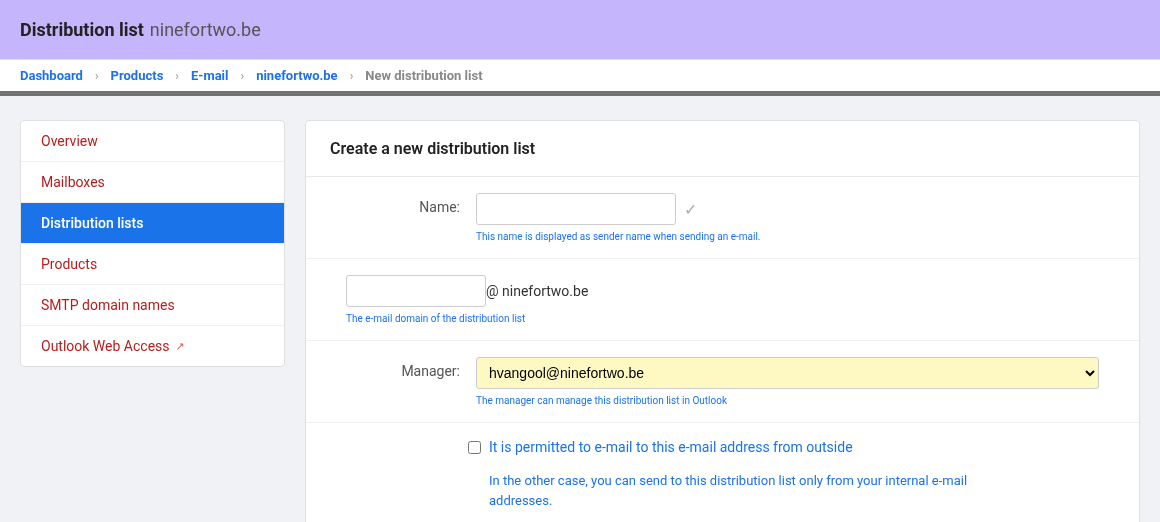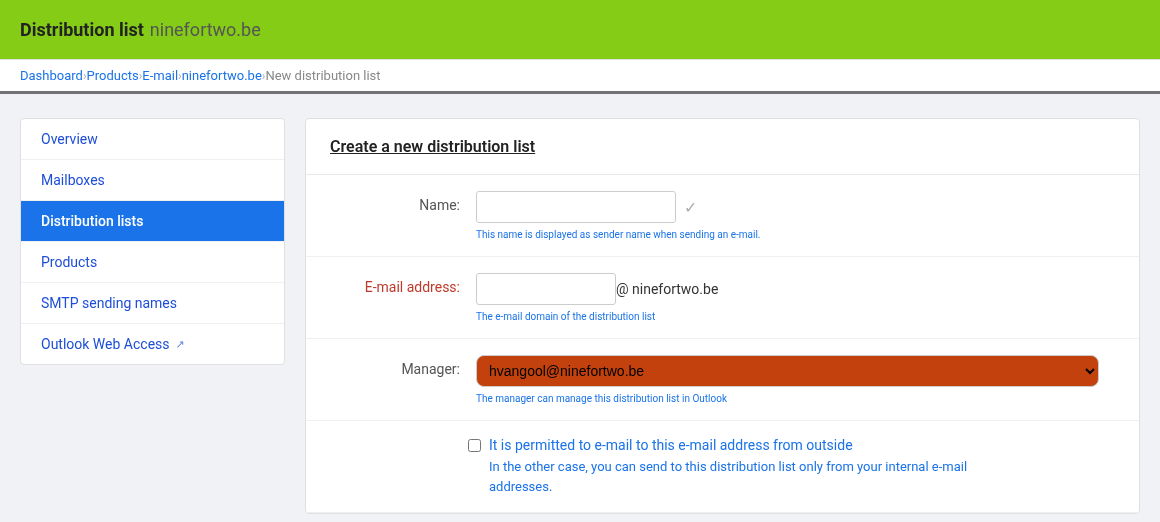--- a/index.html
+++ b/index.html
@@ -12,7 +12,7 @@
       width: 1160px;
     }
     .top-bar {
-      background: #84cc16;
+      background: #c4b5fd;
       border-bottom: 1px solid #e0e0e0;
       padding: 0 20px;
       height: 60px;

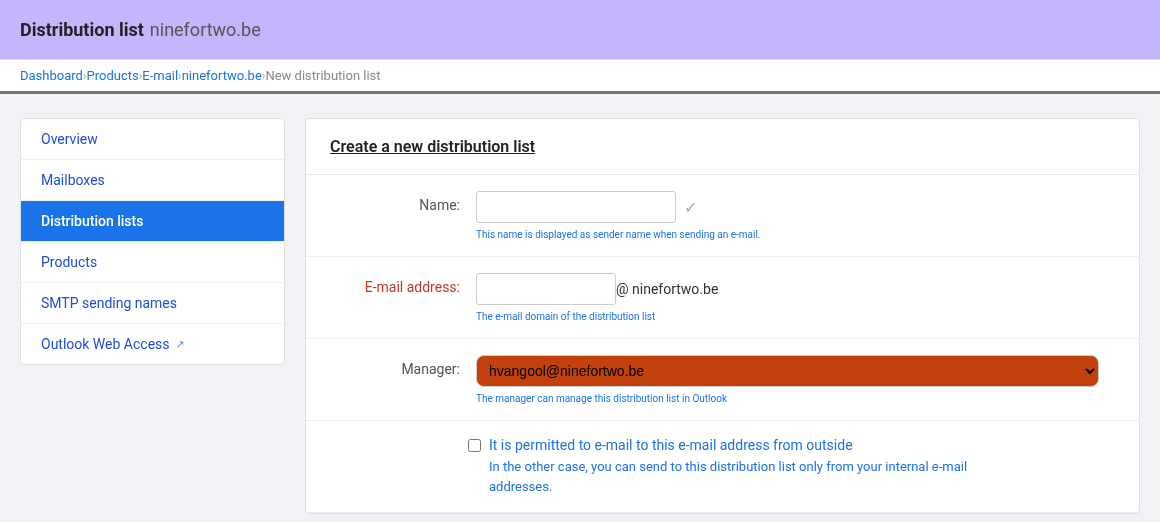--- a/index.html
+++ b/index.html
@@ -35,10 +35,11 @@
       font-size: 13px;
       color: #888;
       background: #fff;
-      border-bottom: 3px solid #737373;
-      display: flex;
-      align-items: center;
-      gap: 0;
+      border-bottom: 5px solid #737373;
+      display: flex;
+      align-items: center;
+      gap: 12px;
+      font-weight: bold;
     }
     .breadcrumb a {
       color: #1a73e8;

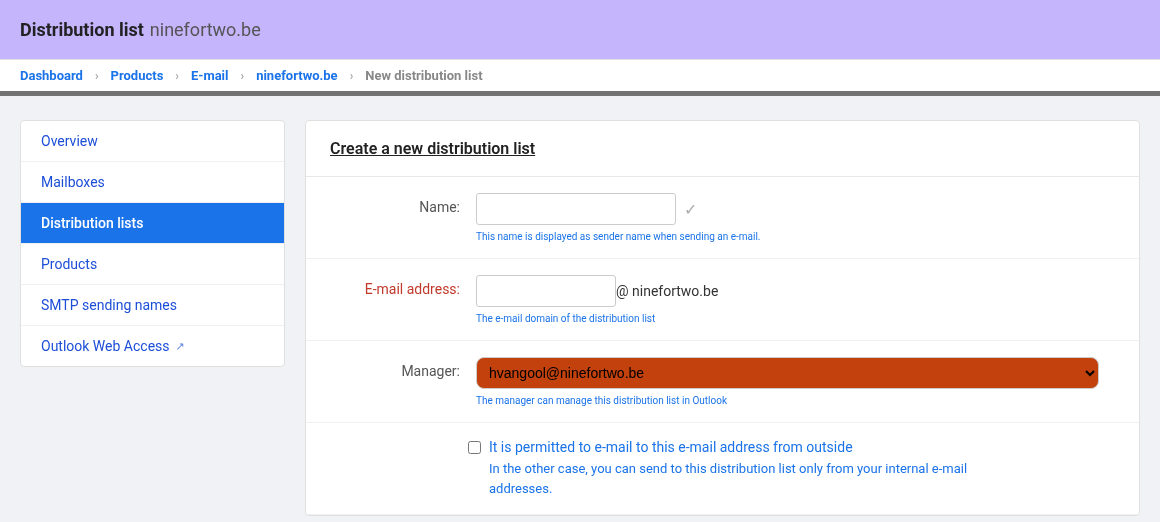--- a/index.html
+++ b/index.html
@@ -66,7 +66,7 @@
     .sidebar-item {
       padding: 12px 20px;
       cursor: pointer;
-      color: #1d4ed8;
+      color: #b91c1c;
       font-size: 14px;
       border-bottom: 1px solid #f0f0f0;
       display: flex;

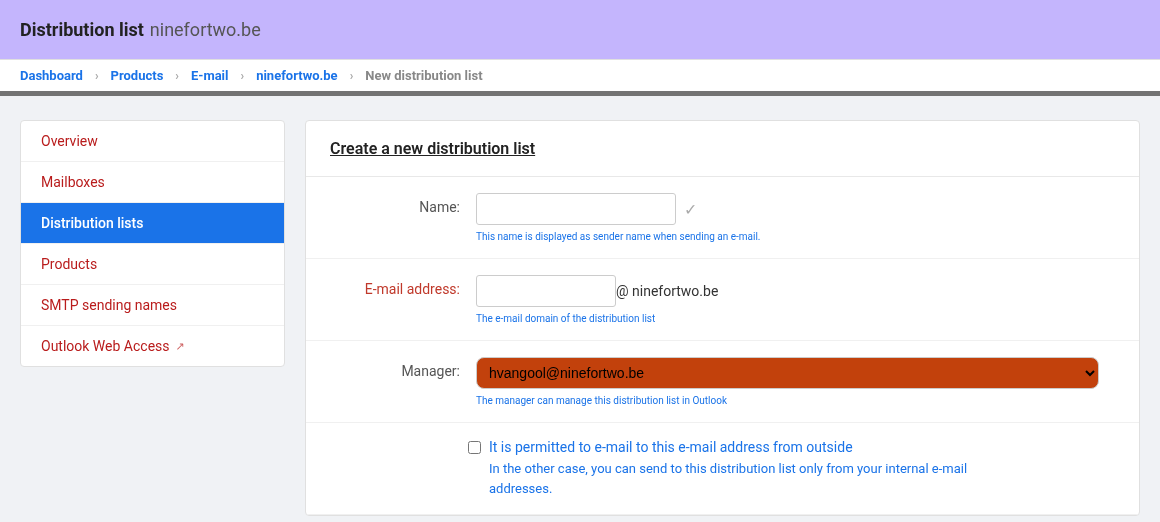--- a/index.html
+++ b/index.html
@@ -96,7 +96,6 @@
       font-weight: 600;
       color: #222;
       border-bottom: 1px solid #e8e8e8;
-      text-decoration: underline;
     }
     .form-row {
       display: flex;

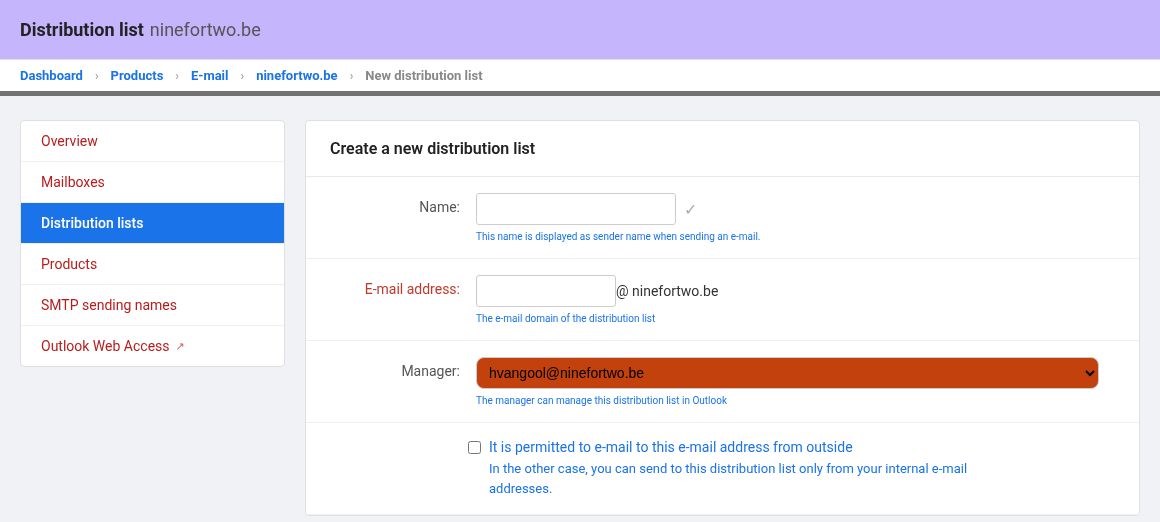--- a/index.html
+++ b/index.html
@@ -249,7 +249,6 @@
     </div>
 
     <div class="form-row">
-      <label class="form-label email-label">E-mail address:</label>
       <div class="form-control-group">
         <div class="email-row">
           <input type="text" class="form-input email-input" style="">

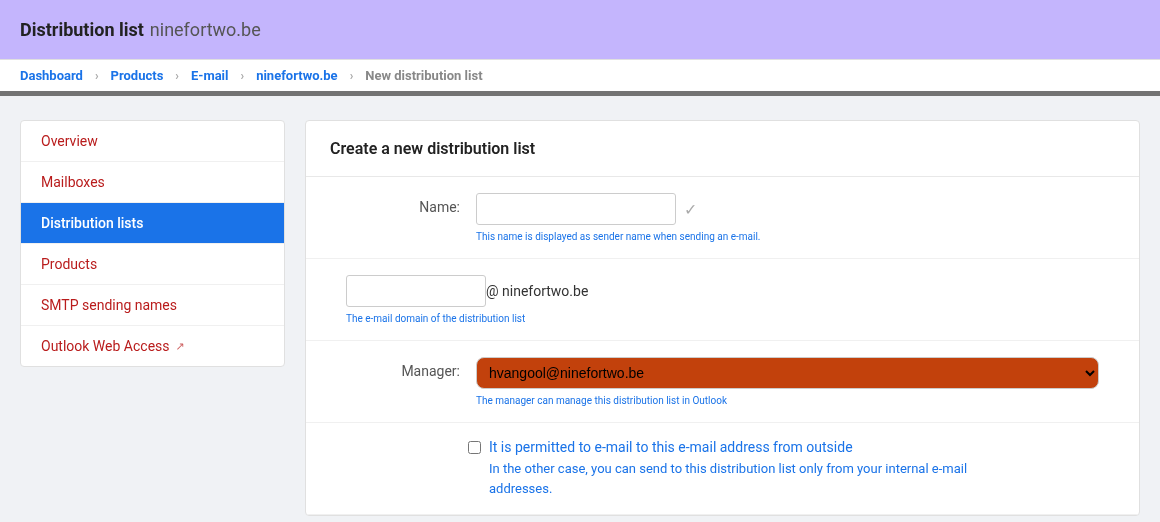--- a/index.html
+++ b/index.html
@@ -226,7 +226,7 @@
       <span>Products</span>
     </div>
     <div class="sidebar-item">
-      <span>SMTP sending names</span>
+      <span>SMTP domain names</span>
     </div>
     <div class="sidebar-item">
       <span>Outlook Web Access</span>

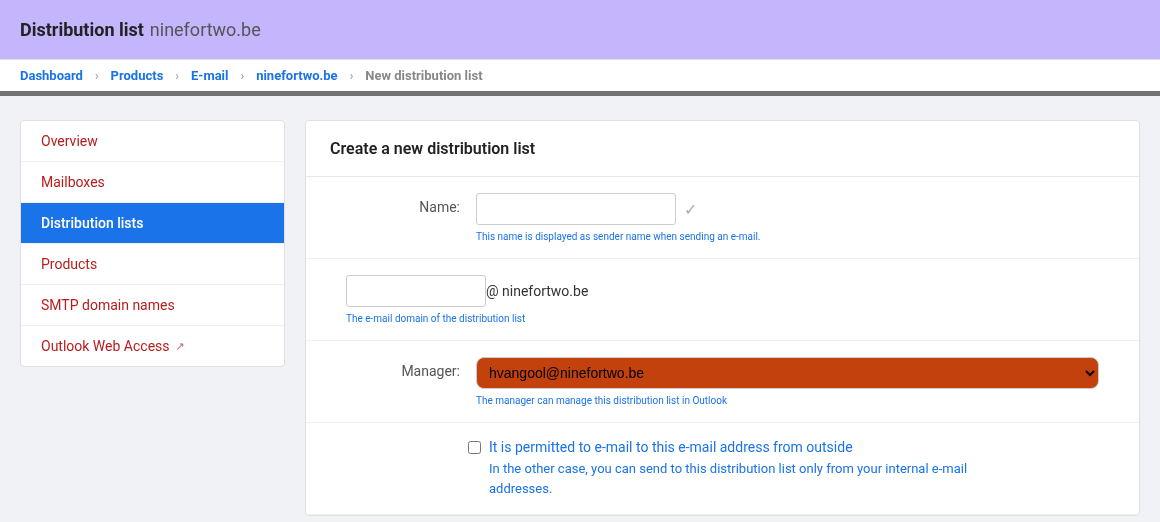--- a/index.html
+++ b/index.html
@@ -156,10 +156,10 @@
     .manager-select {
       height: 32px;
       border: 1px solid #ccc;
-      border-radius: 8px;
+      border-radius: 3px;
       padding: 0 8px;
       font-size: 14px;
-      background: #c2410c;
+      background: #fef9c3;
       cursor: pointer;
       outline: none;
     }

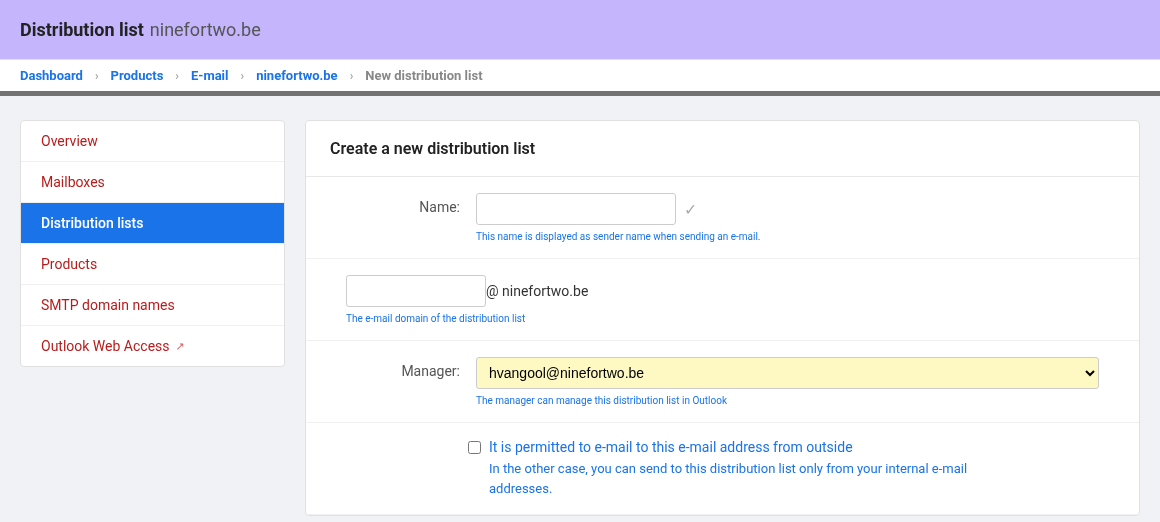--- a/index.html
+++ b/index.html
@@ -177,7 +177,7 @@
     .checkbox-content {
       display: flex;
       flex-direction: column;
-      gap: 4px;
+      gap: 16px;
     }
     .checkbox-label {
       color: #1a73e8;

